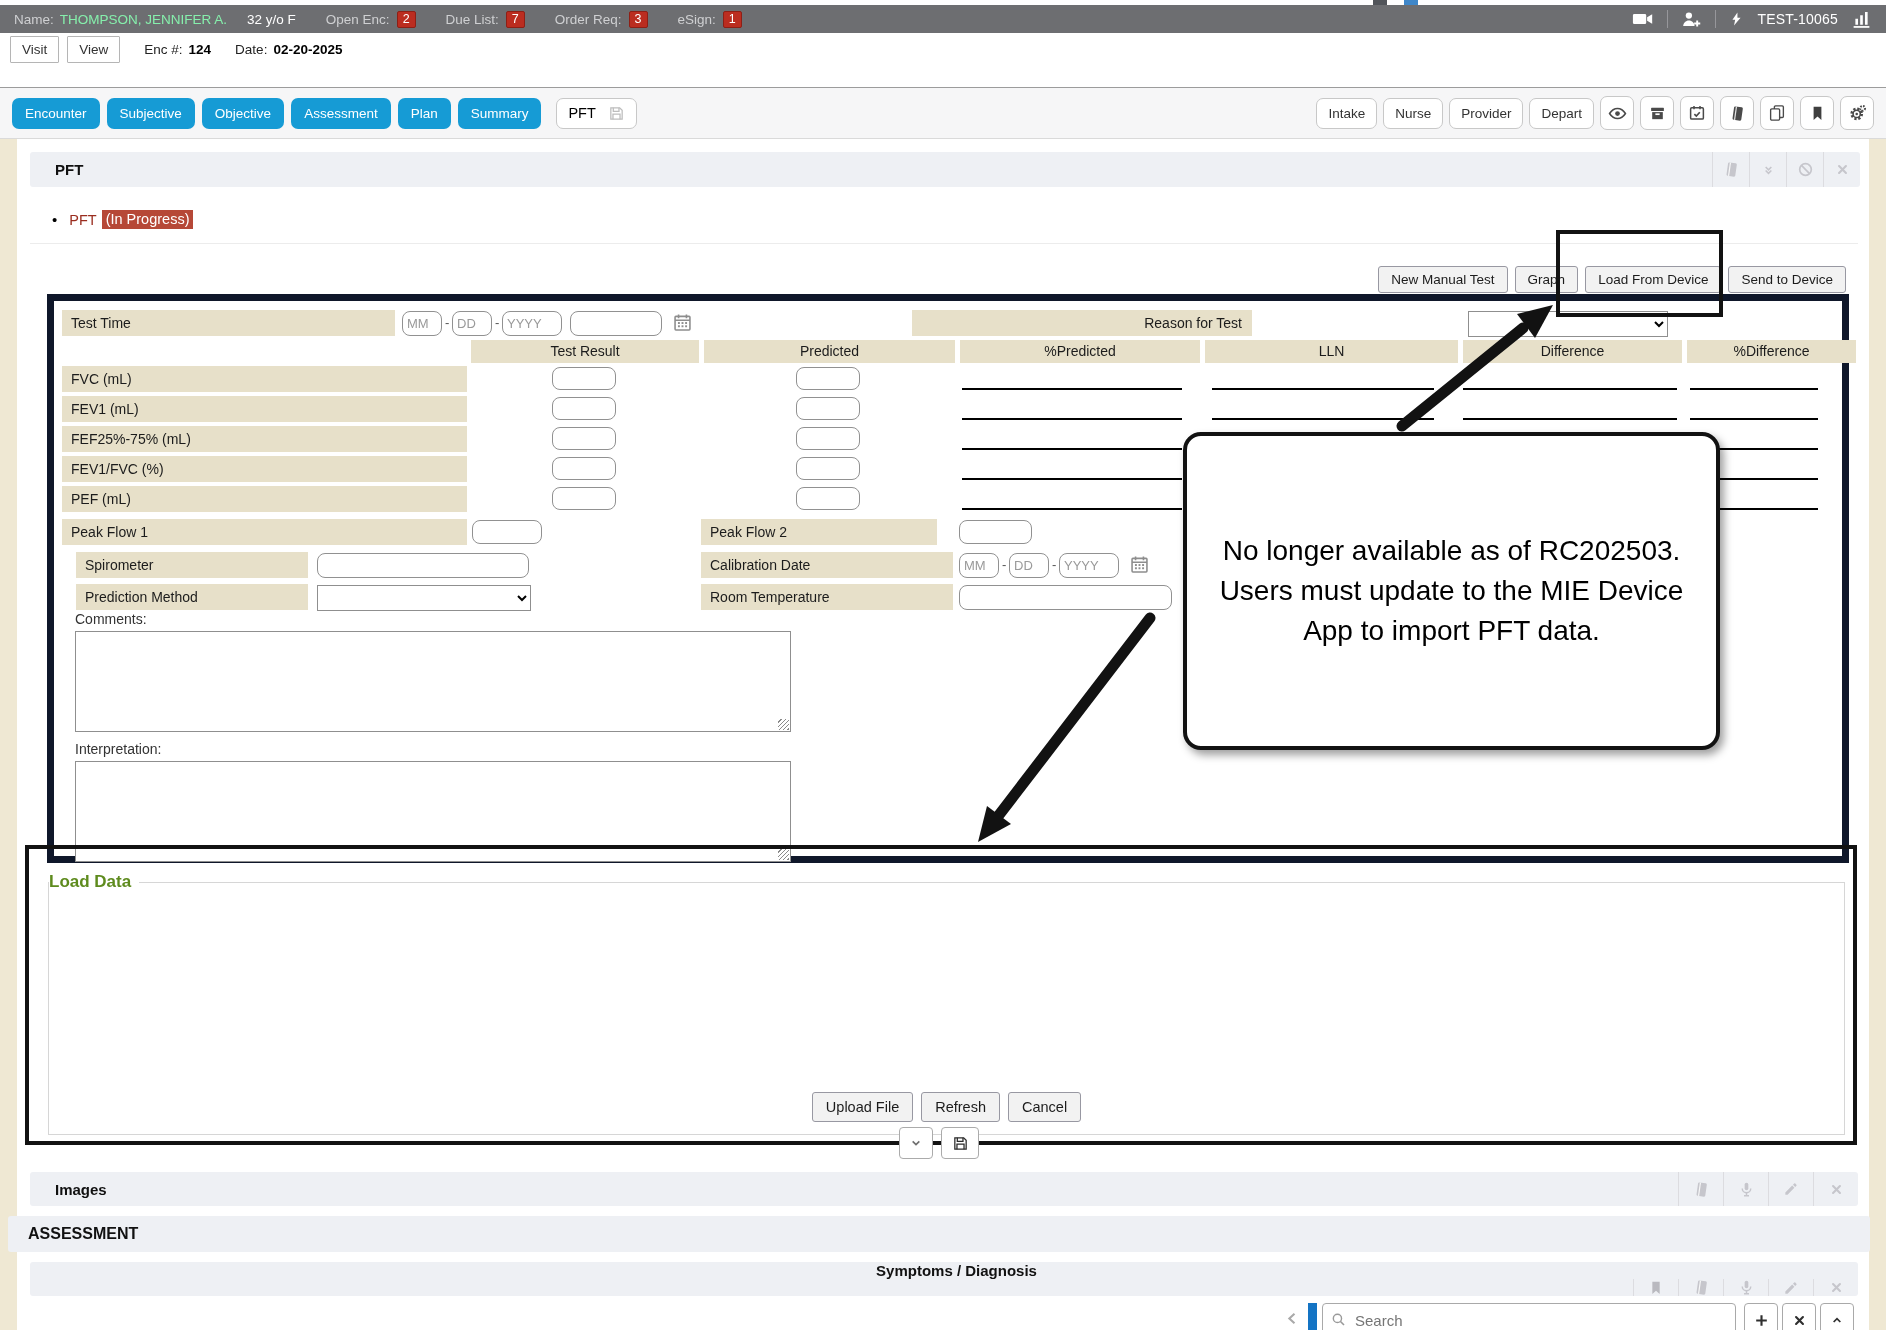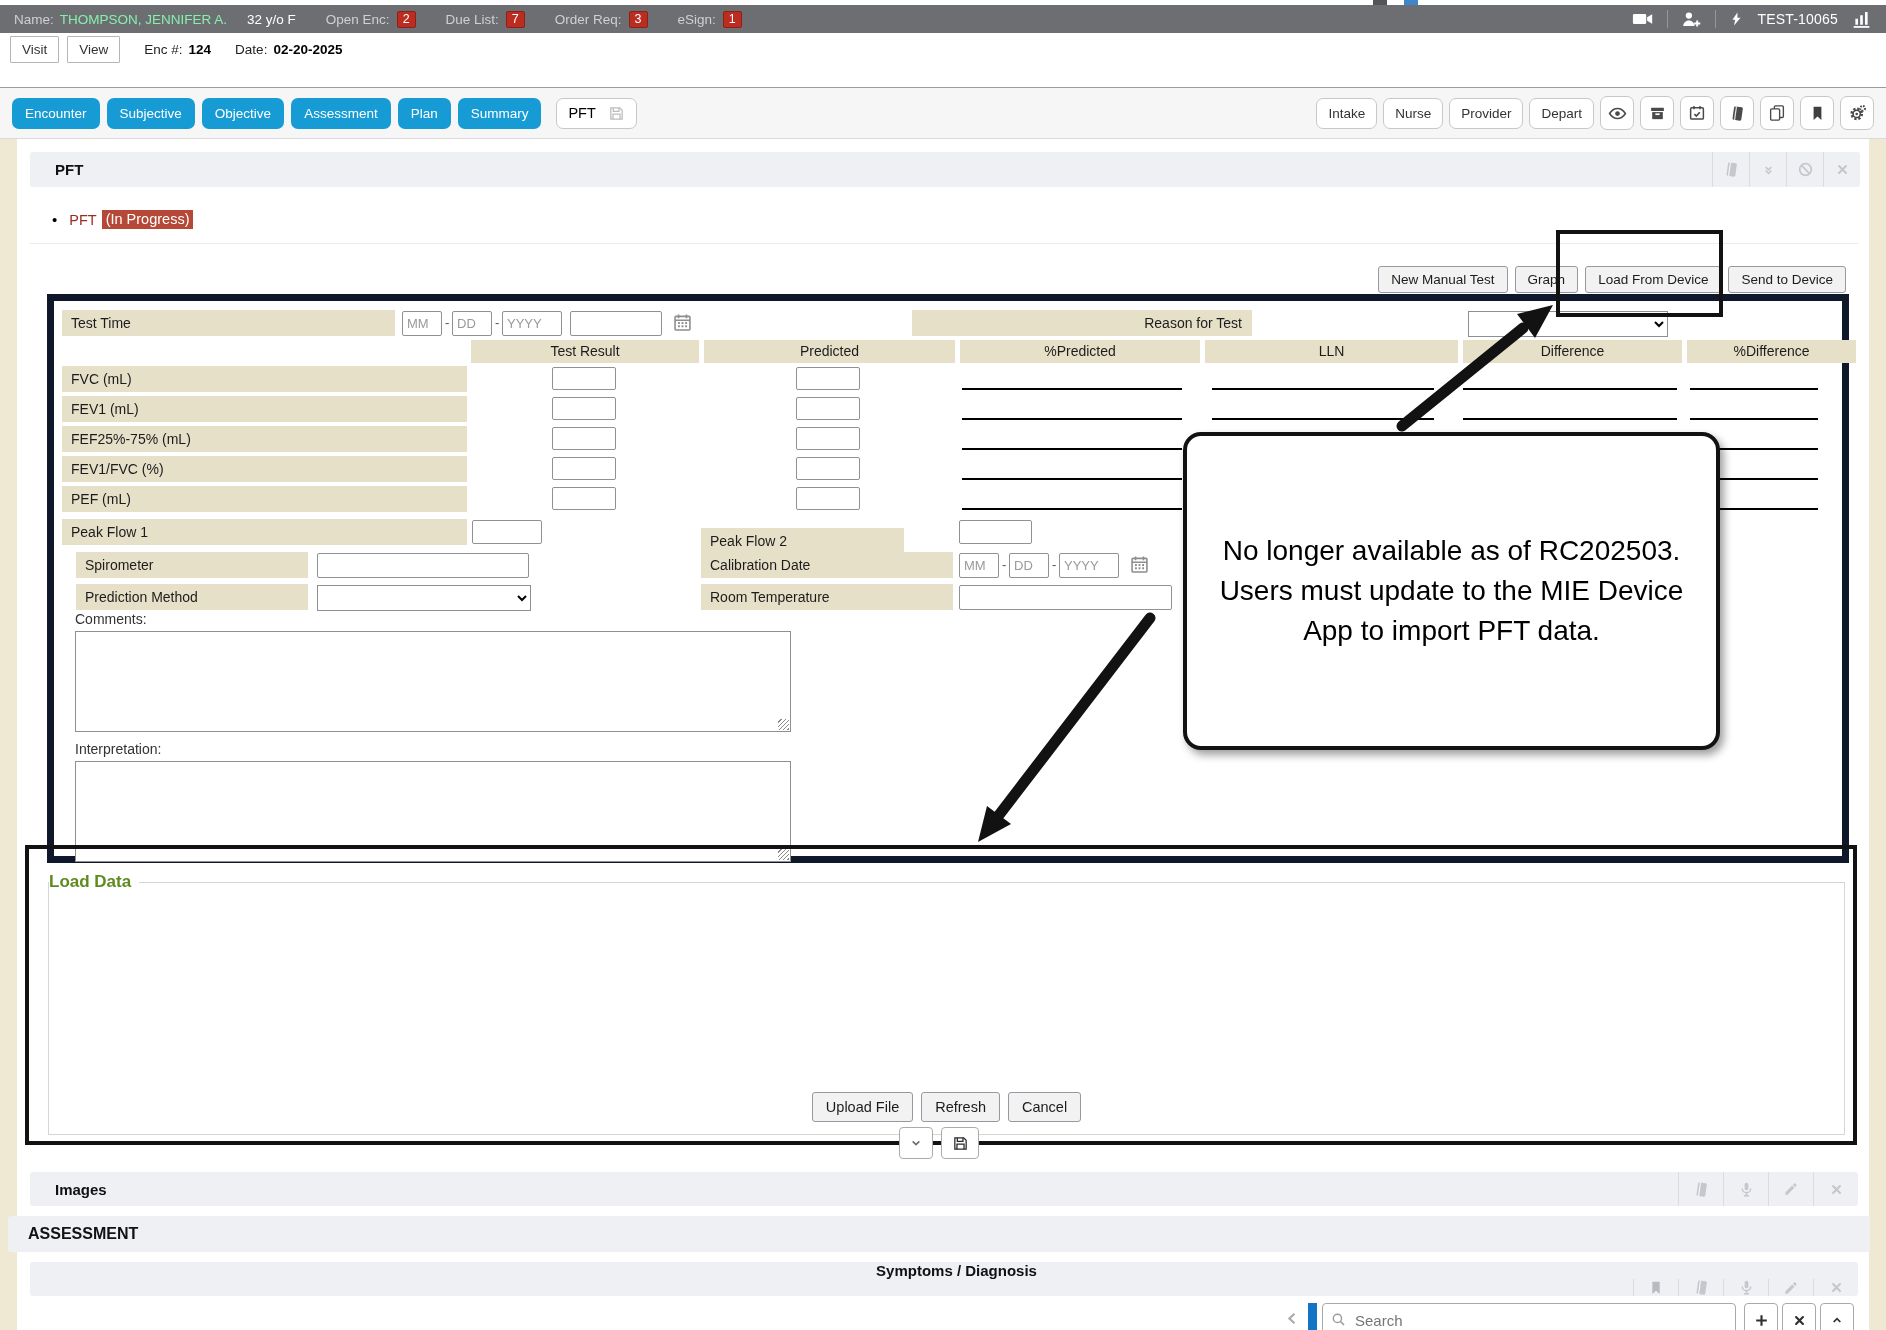--- a/index.html
+++ b/index.html
@@ -80,7 +80,7 @@
             height:26px; padding-left:9px; white-space:nowrap; }
   .colhead { position:absolute; background:#e7e0c9; font-size:14px; color:#1c1c1c; text-align:center;
              line-height:23px; height:23px; }
-  .inp { position:absolute; border:1px solid #919191; border-radius:2px; background:#fff;
+  .inp { position:absolute; border:1px solid #919191; border-radius:8px; background:#fff;
          font-family:inherit; font-size:13px; padding:0 4px; color:#222; }
   .inp::placeholder { color:#9a9a9a; }
   .dsep { position:absolute; color:#555; font-size:13px; top:14px; }

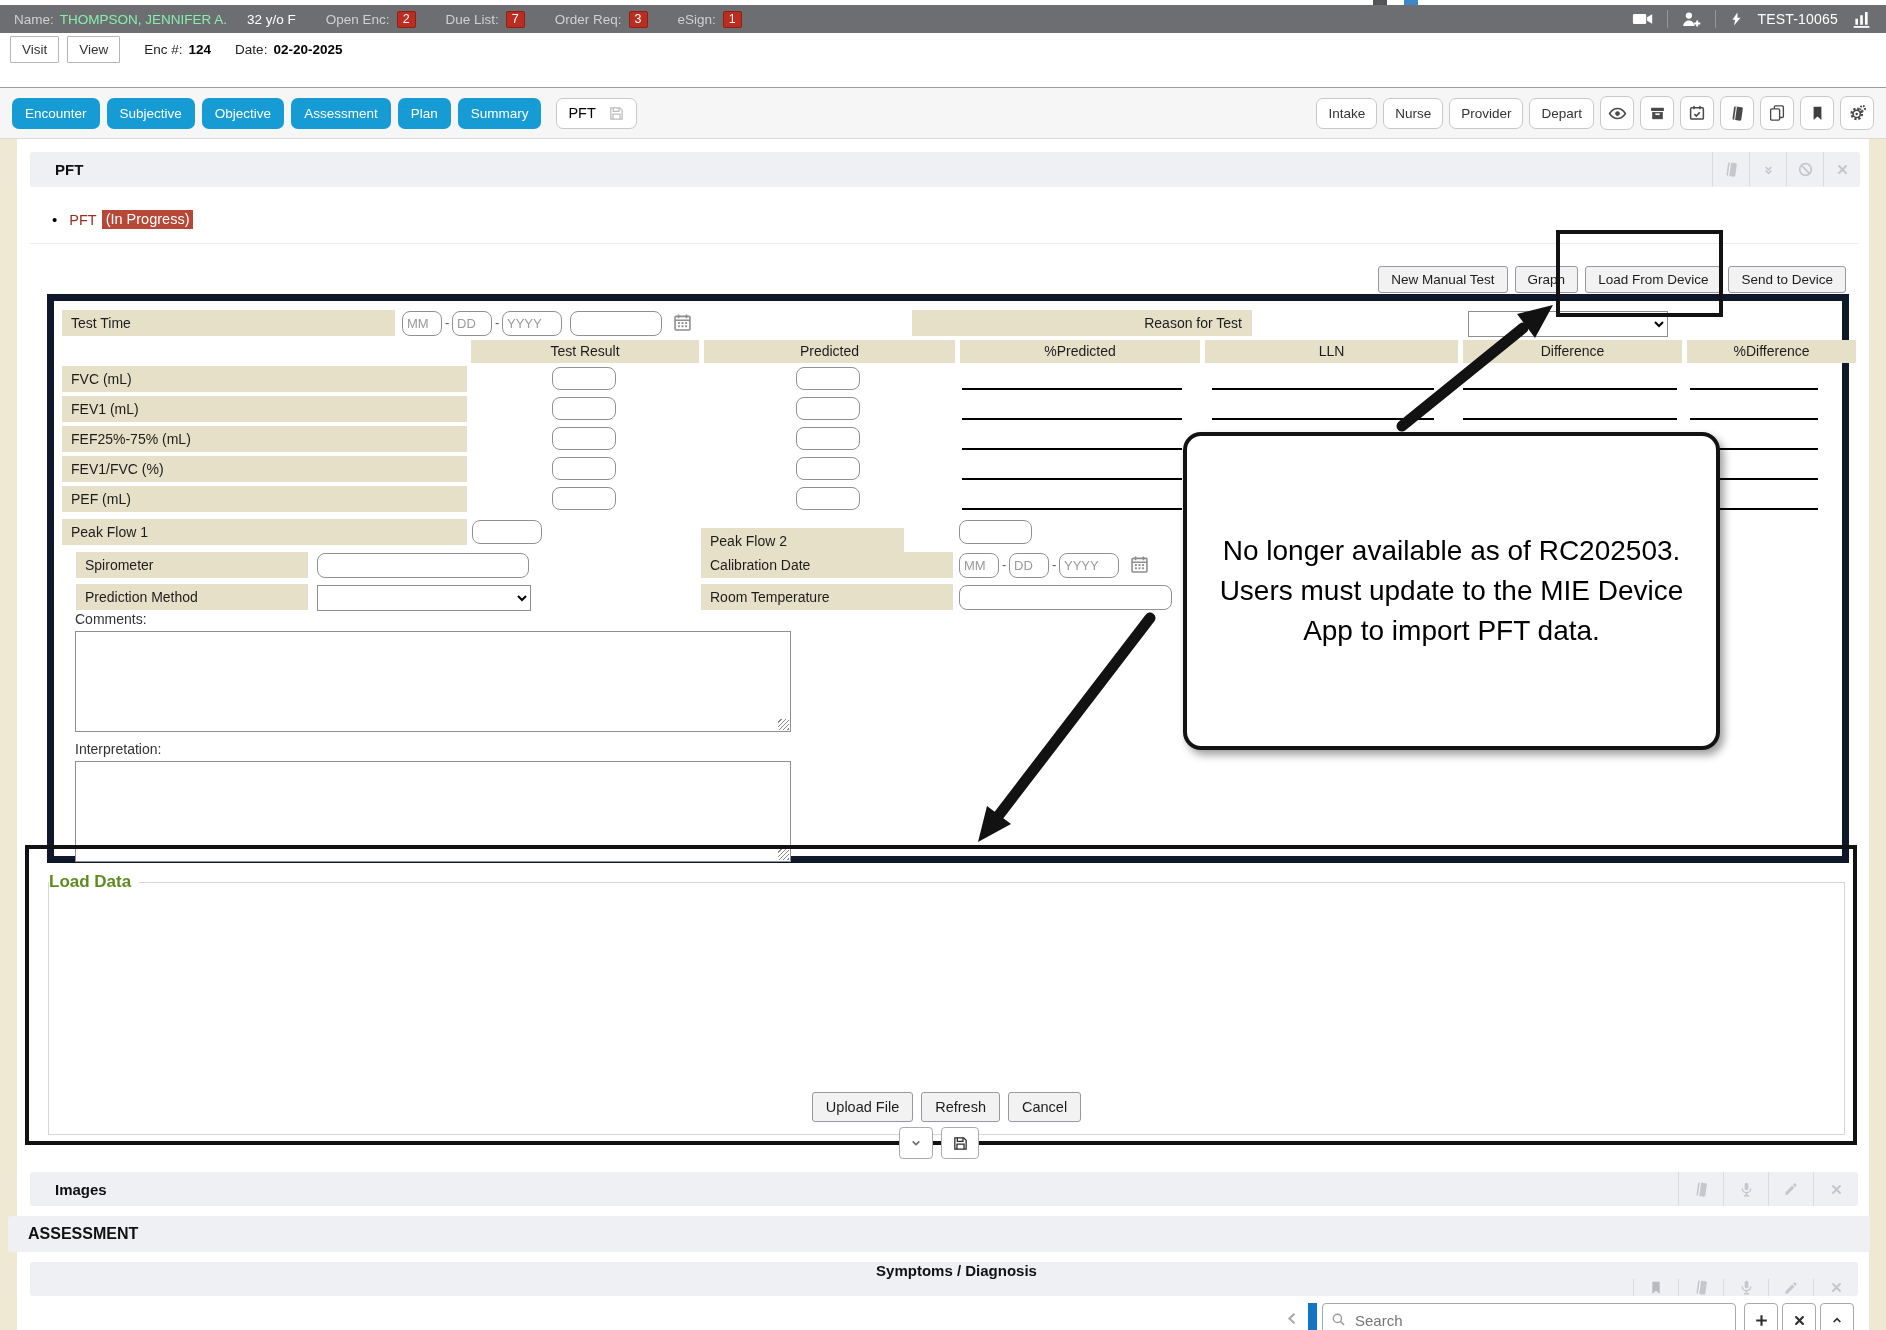--- a/index.html
+++ b/index.html
@@ -458,7 +458,7 @@
 
     <div class="tanlbl" style="left:8px;top:218px;width:405px;">Peak Flow 1</div>
     <input class="inp" style="left: 418px; top: 219px; width: 70px; height: 24px;">
-    <div class="tanlbl" style="left:647px;top:218px;width:203px;margin-top:9px;">Peak Flow 2</div>
+    <div class="tanlbl" style="left:647px;top:218px;width:236px;">Peak Flow 2</div>
     <input class="inp" style="left: 905px; top: 219px; width: 73px; height: 24px;">
 
     <div class="tanlbl" style="left:22px;top:251px;width:232px;">Spirometer</div>

